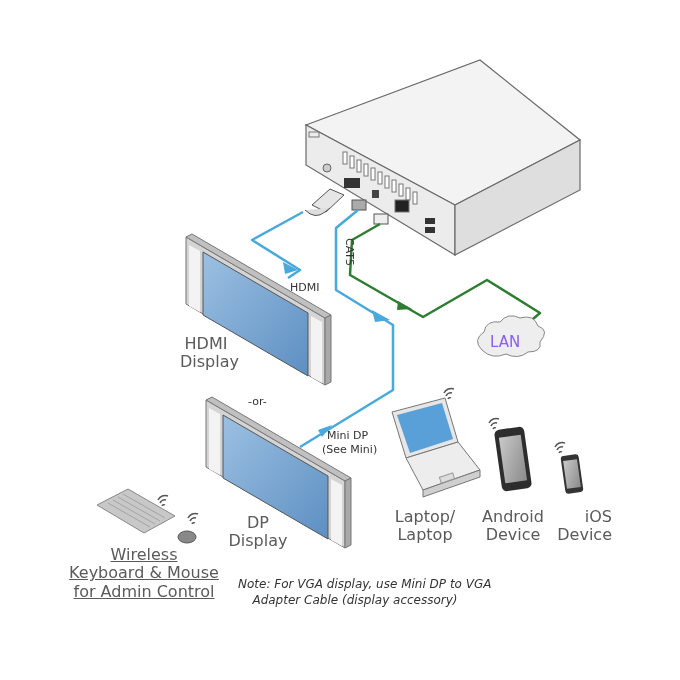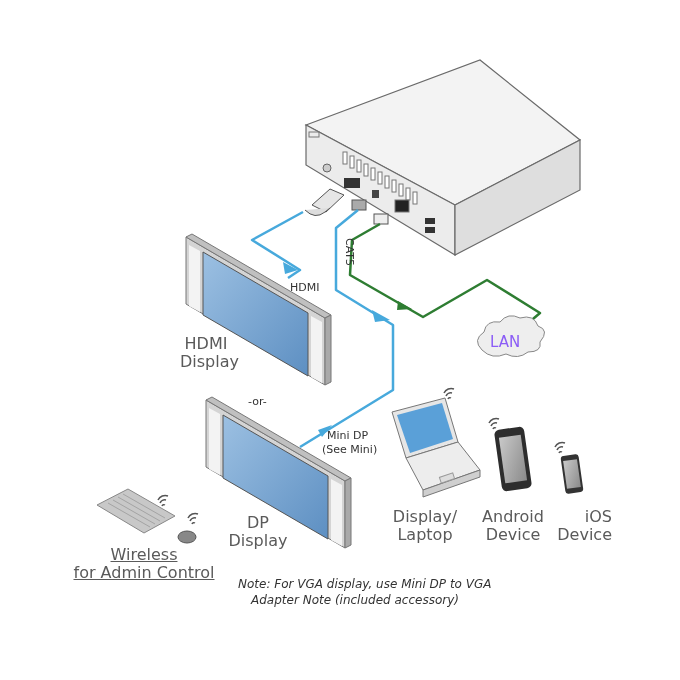--- a/index.html
+++ b/index.html
@@ -171,7 +171,7 @@
 </div>
 
 <div class="lbl big" style="left:385px;top:508px;width:80px;">
-  <div>Display/</div>
+  <div>Laptop/</div>
   <div>Laptop</div>
 </div>
 <div class="lbl big" style="left:480px;top:508px;width:66px;">

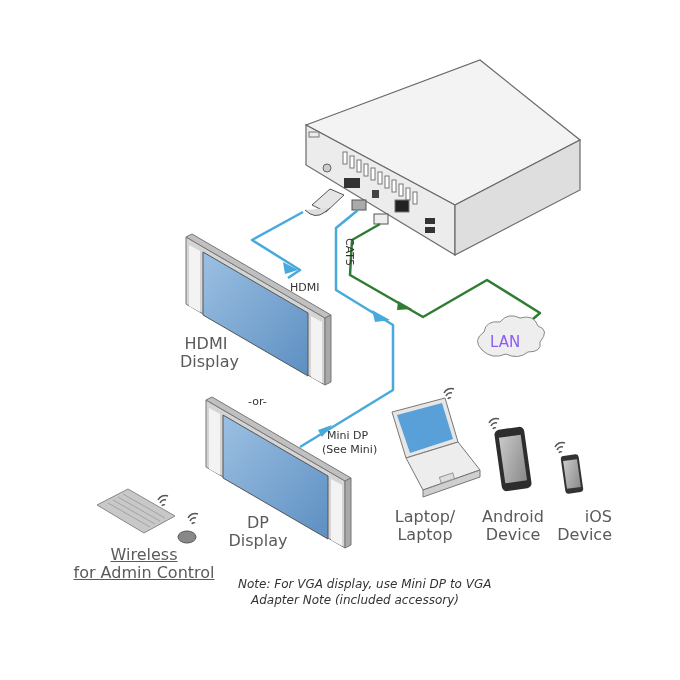--- a/index.html
+++ b/index.html
@@ -167,6 +167,7 @@
 
 <div class="lbl big" style="left:60px;top:546px;width:168px;text-decoration:underline;">
   <div>Wireless</div>
+  <div>Keyboard &amp; Mouse</div>
   <div>for Admin Control</div>
 </div>
 

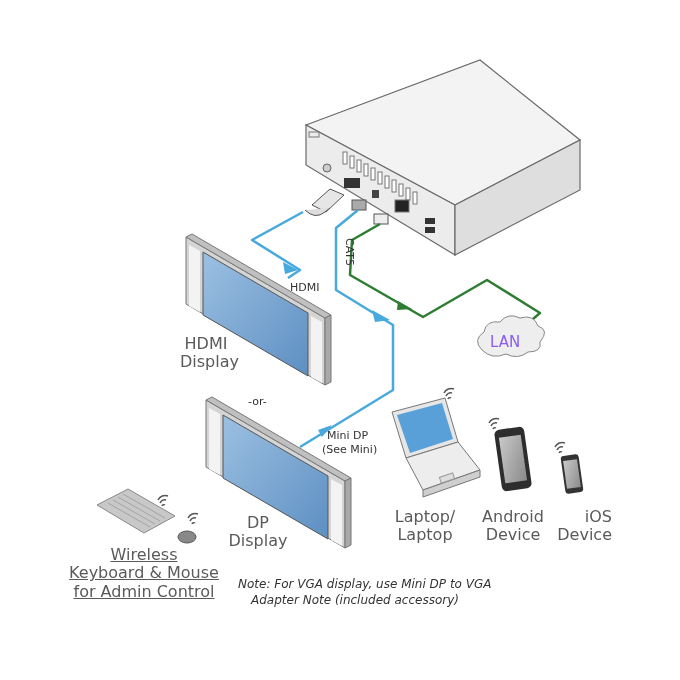--- a/index.html
+++ b/index.html
@@ -186,7 +186,7 @@
 
 <div class="lbl note" style="left:238px;top:577px;width:234px;">
   <div>Note: For VGA display, use Mini DP to VGA</div>
-  <div>Adapter Note (included accessory)</div>
+  <div>Adapter Cable (display accessory)</div>
 </div>
 
 </body></html>

